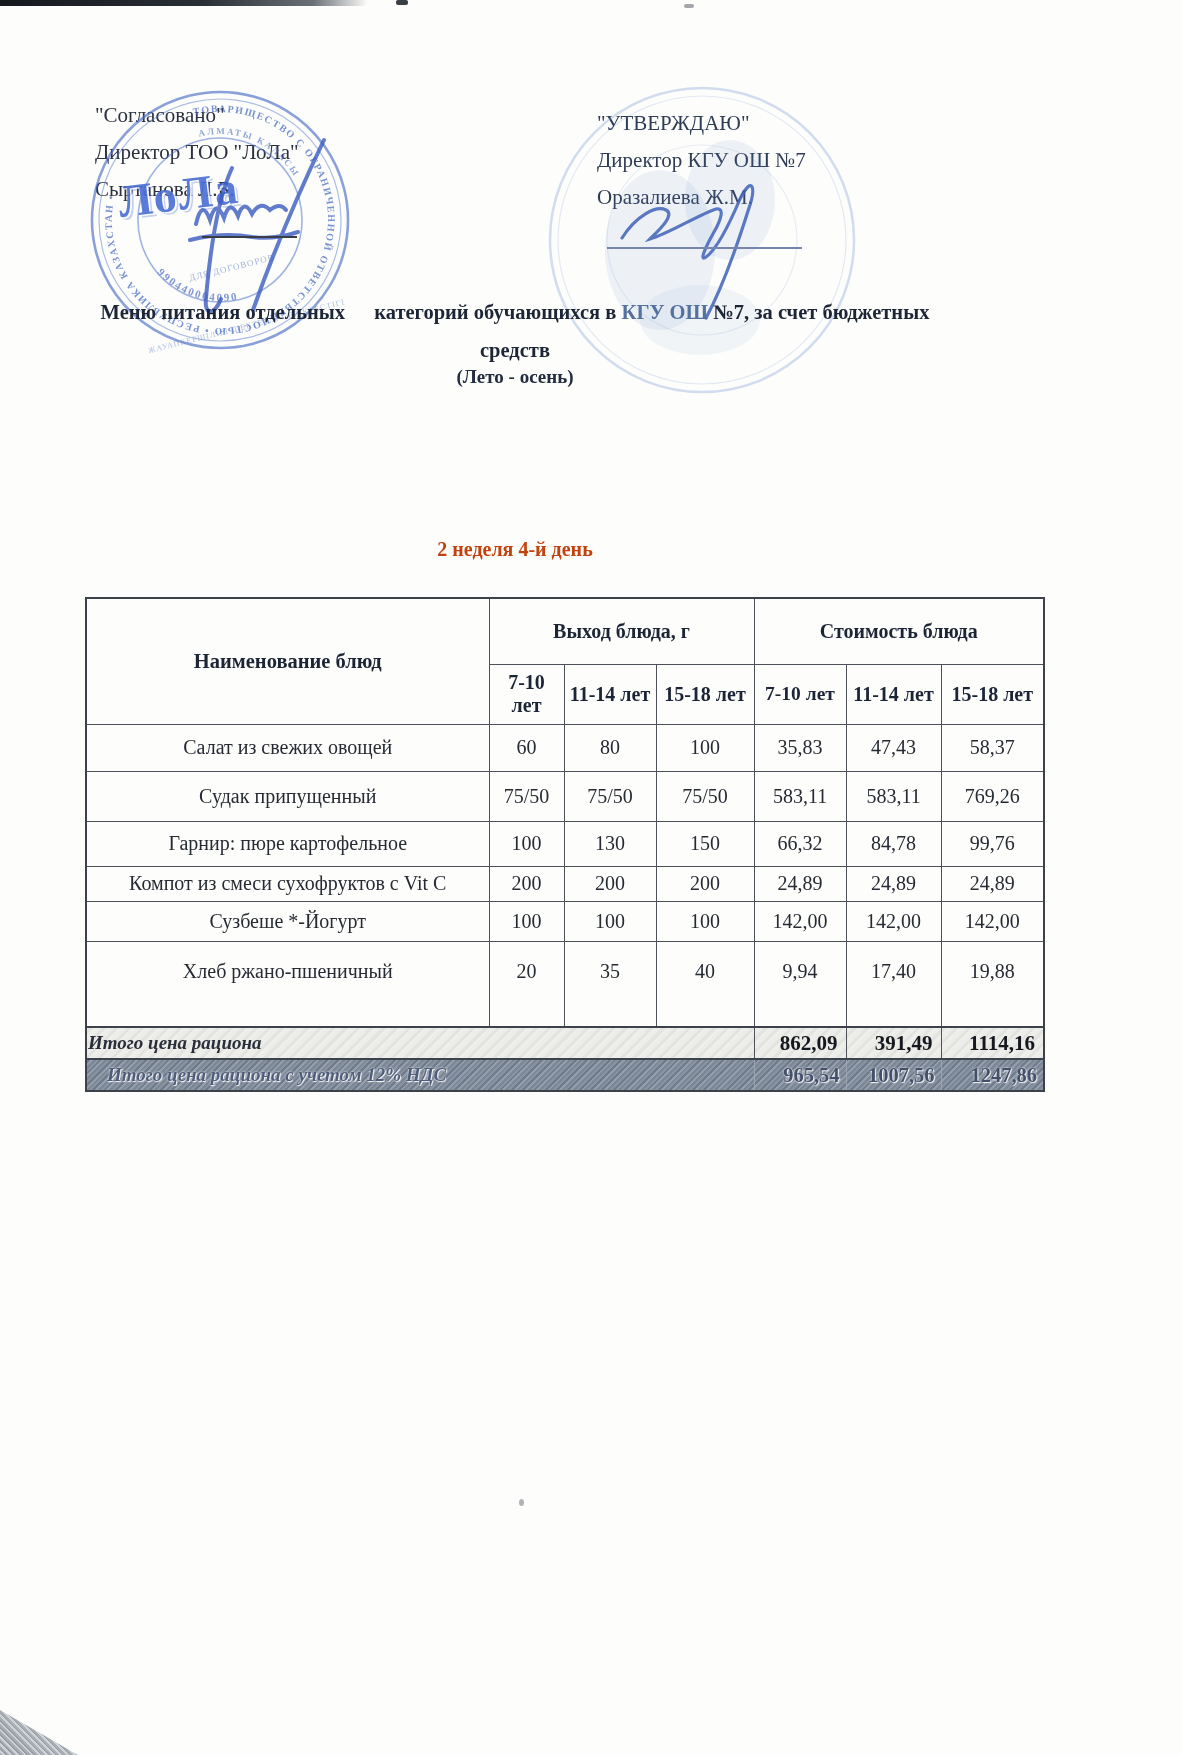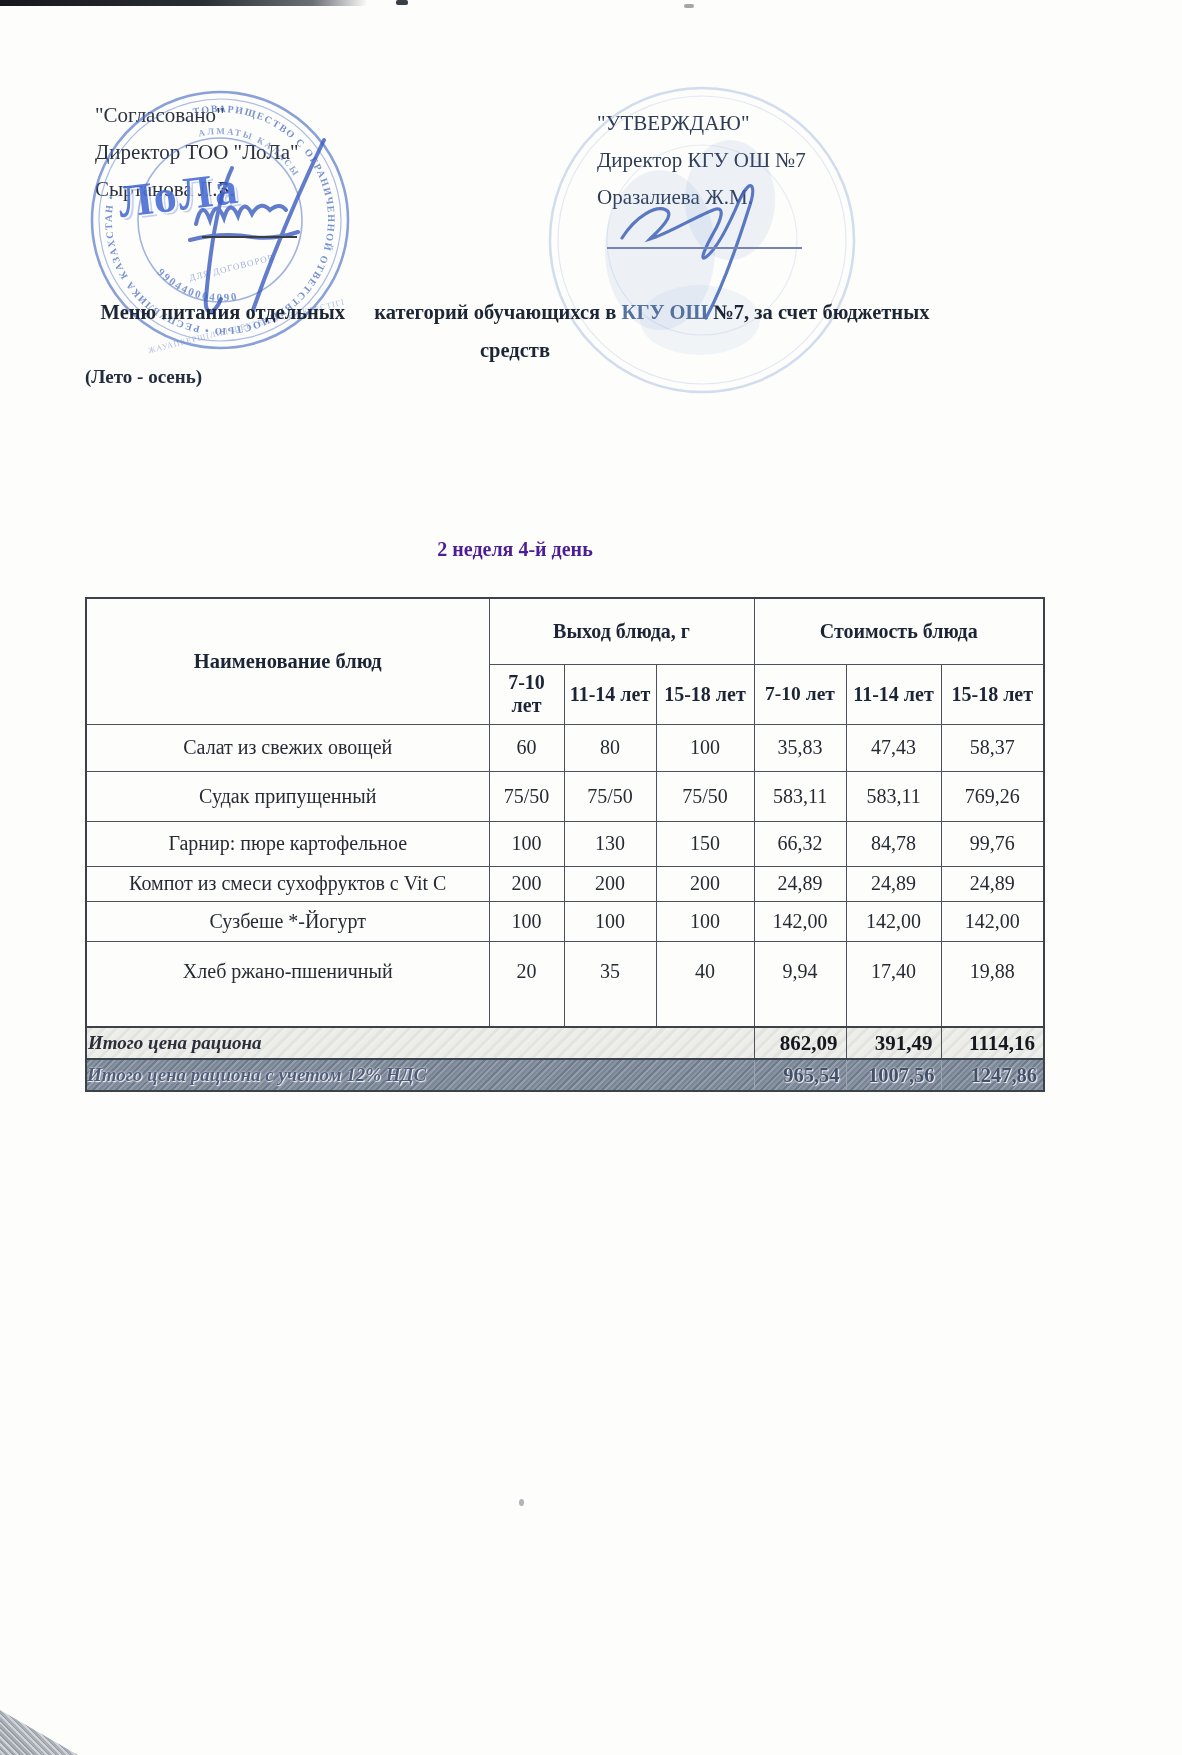--- a/index.html
+++ b/index.html
@@ -36,7 +36,7 @@
     font-size:20.5px;font-weight:bold;line-height:38px;color:#1d2636;}
   .doc-title .gap{margin-left:24px;}
   .doc-title .hl{color:#55719f;}
-  .season{position:absolute;left:85px;top:366px;width:860px;
+  .season{position:absolute;left:85px;top:366px;width:860px;text-align:center;
     font-size:19px;font-weight:bold;color:#232d3f;}
   .week-day{position:absolute;left:85px;top:538px;width:860px;text-align:center;
     font-size:20px;font-weight:bold;color:#4c1d95;}

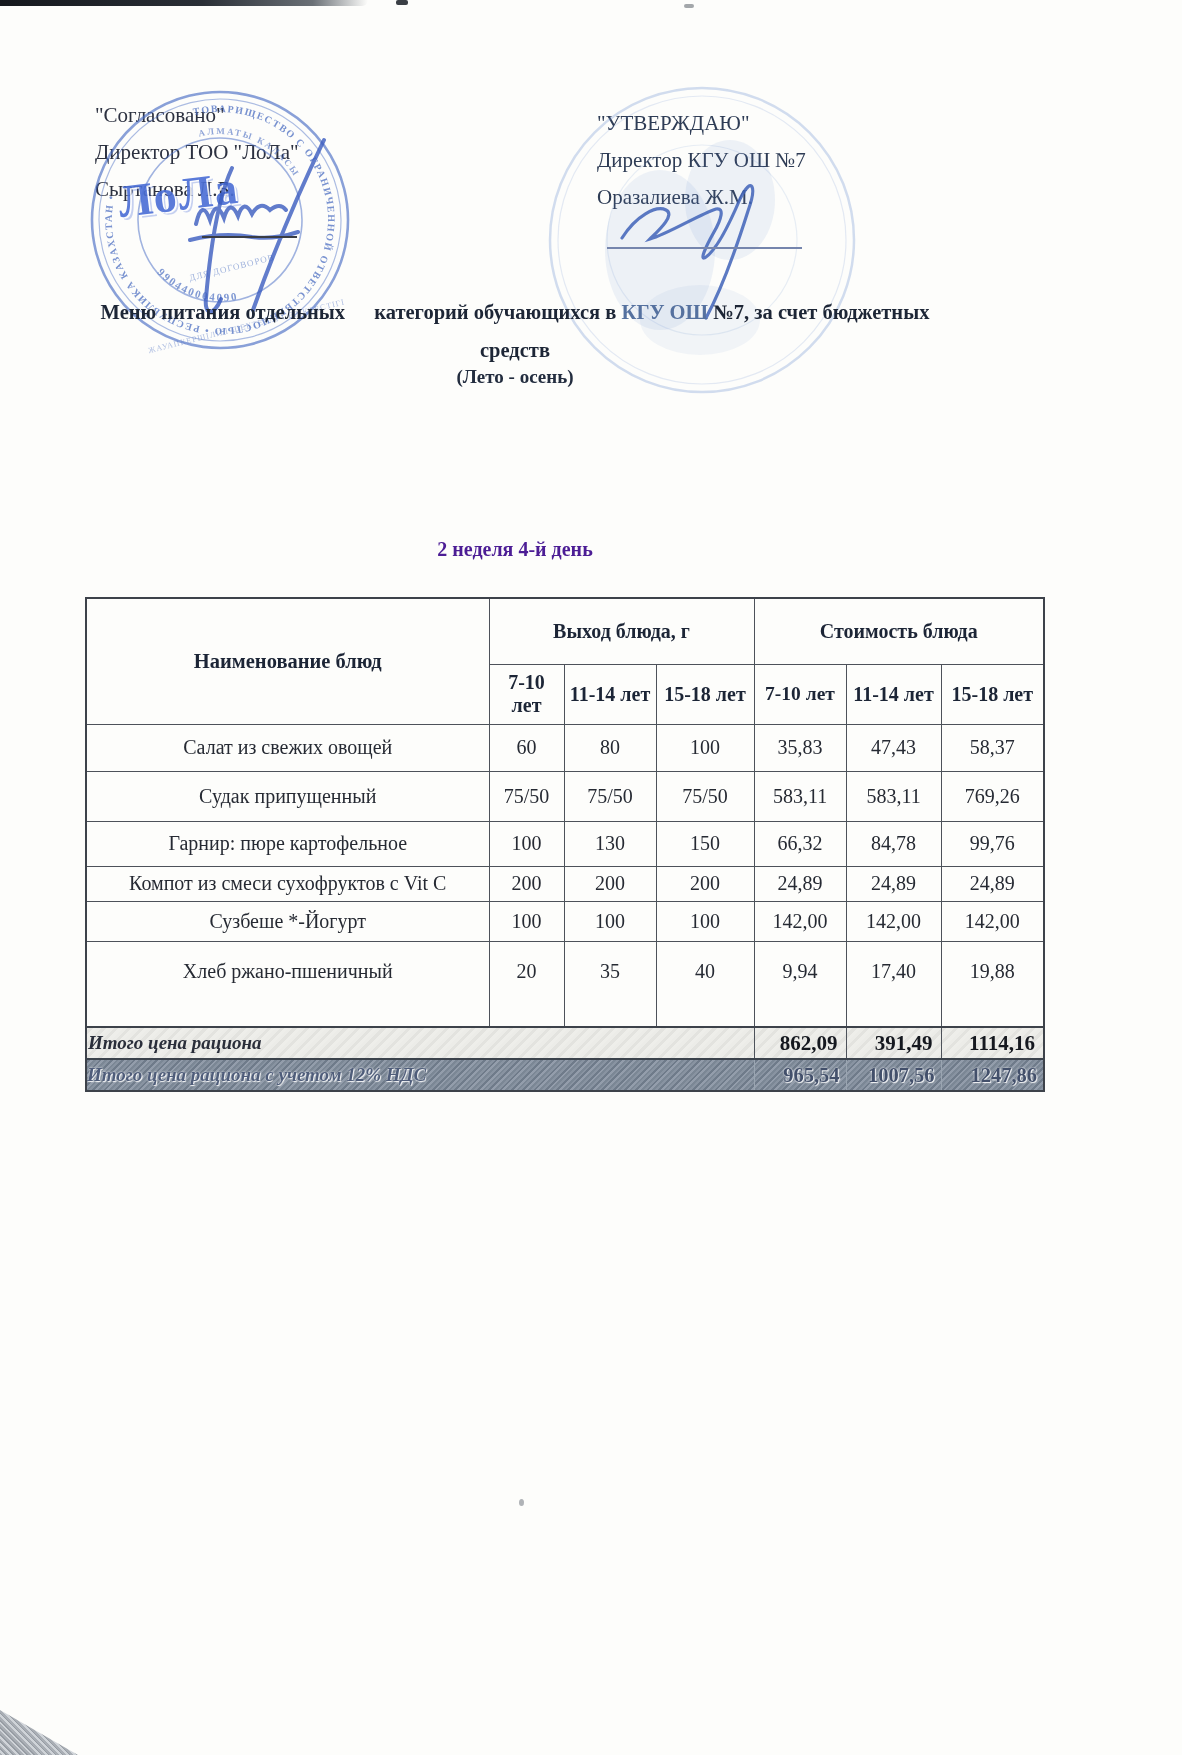--- a/index.html
+++ b/index.html
@@ -39,7 +39,7 @@
   .season{position:absolute;left:85px;top:366px;width:860px;text-align:center;
     font-size:19px;font-weight:bold;color:#232d3f;}
   .week-day{position:absolute;left:85px;top:538px;width:860px;text-align:center;
-    font-size:20px;font-weight:bold;color:#4c1d95;}
+    font-size:20px;font-weight:bold;color:#c2410c;}
   
   table.menu{position:absolute;left:85px;top:597px;width:958px;border-collapse:collapse;
     table-layout:fixed;font-size:20px;color:#262a33;}

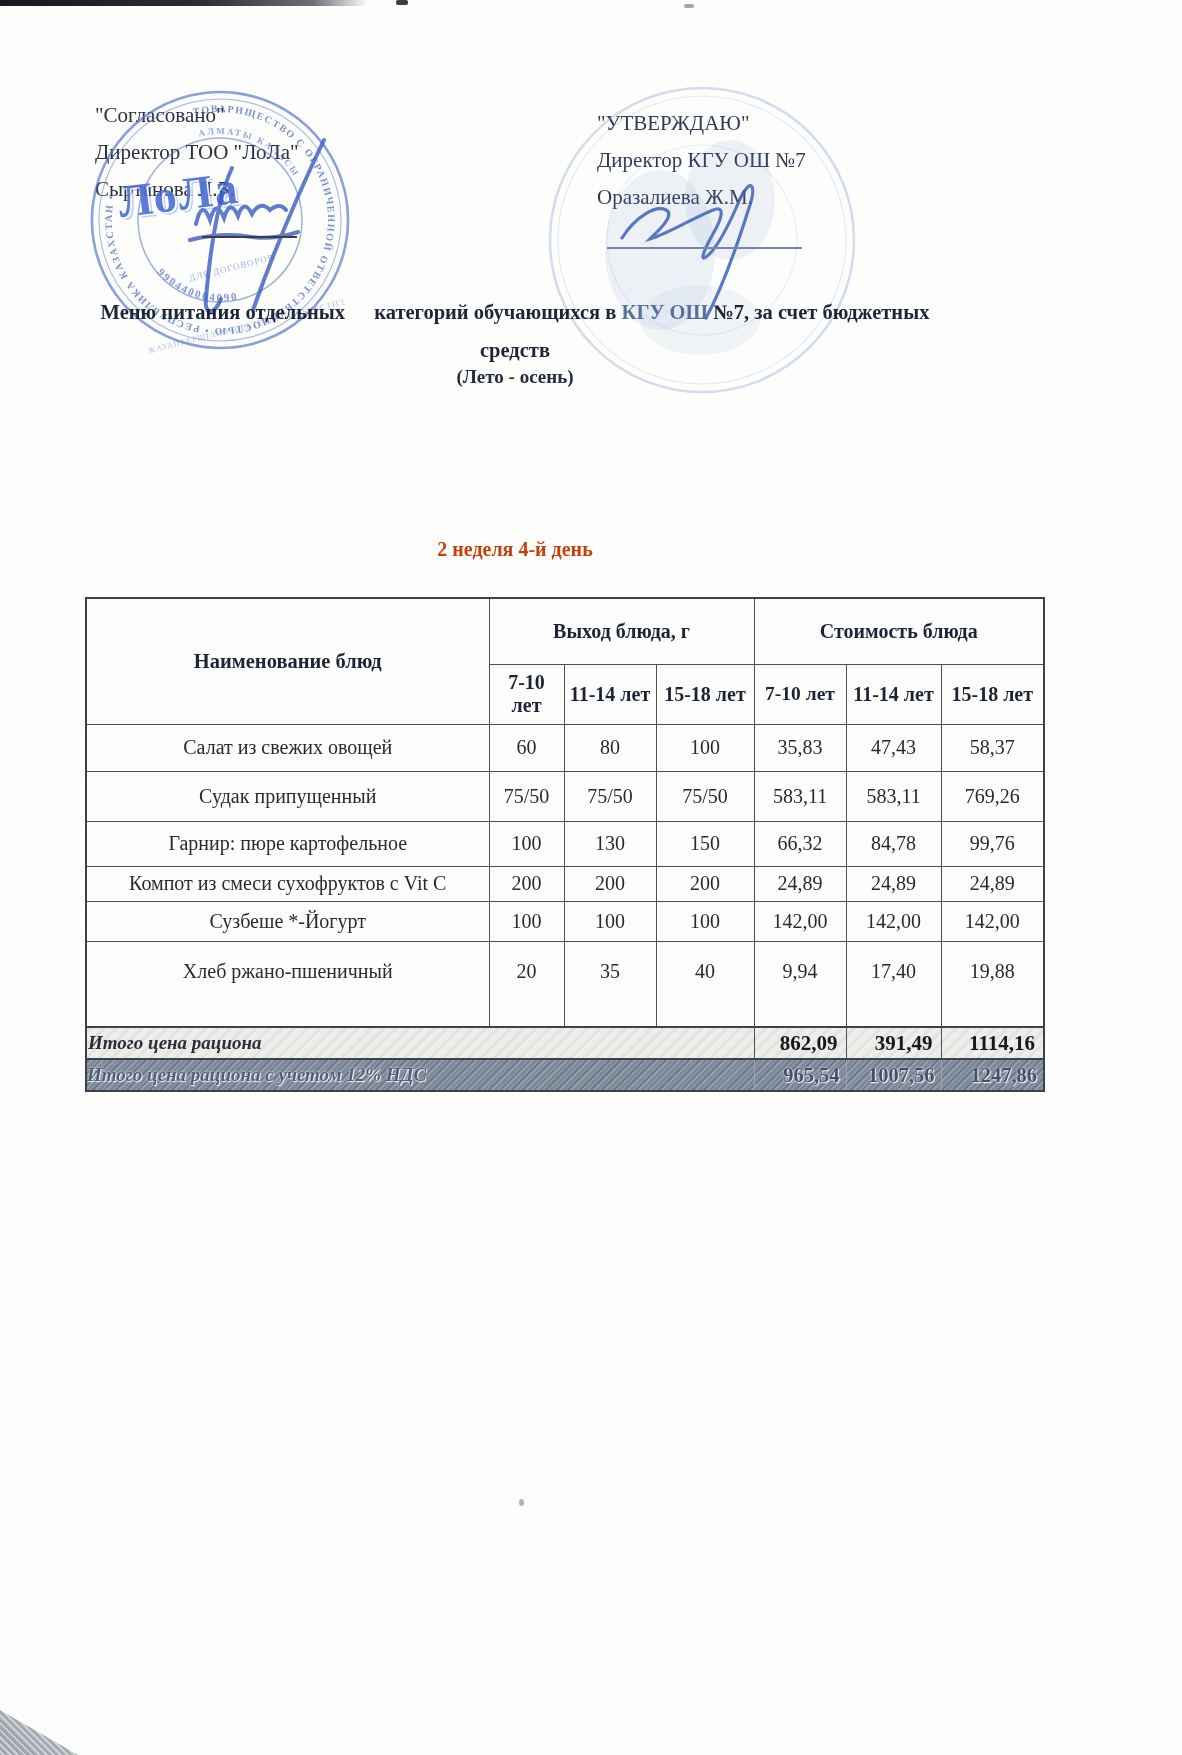--- a/index.html
+++ b/index.html
@@ -65,7 +65,7 @@
   tr.total2{height:32px;
     background:repeating-linear-gradient(135deg,#8893a1 0 2px,#6f7b8a 2px 4px,#939dab 4px 6px,#7b8795 6px 8px);}
   tr.total2 td{border-color:#9aa5b1;border-top:2px solid #3c434c;}
-  tr.total2 .tot-label{font-style:italic;font-weight:bold;font-size:19px;text-align:left;padding-left:0;
+  tr.total2 .tot-label{font-style:italic;font-weight:bold;font-size:19px;text-align:left;padding-left:20px;
     color:#4f5d7a;text-shadow:0 0 2px #ffffff,1px 1px 1px rgba(255,255,255,.9);}
   tr.total2 .tot-val{font-weight:bold;font-size:20.5px;text-align:right;padding-right:6px;
     color:#43506b;text-shadow:0 0 2px #ffffff,1px 1px 1px rgba(255,255,255,.9);}

